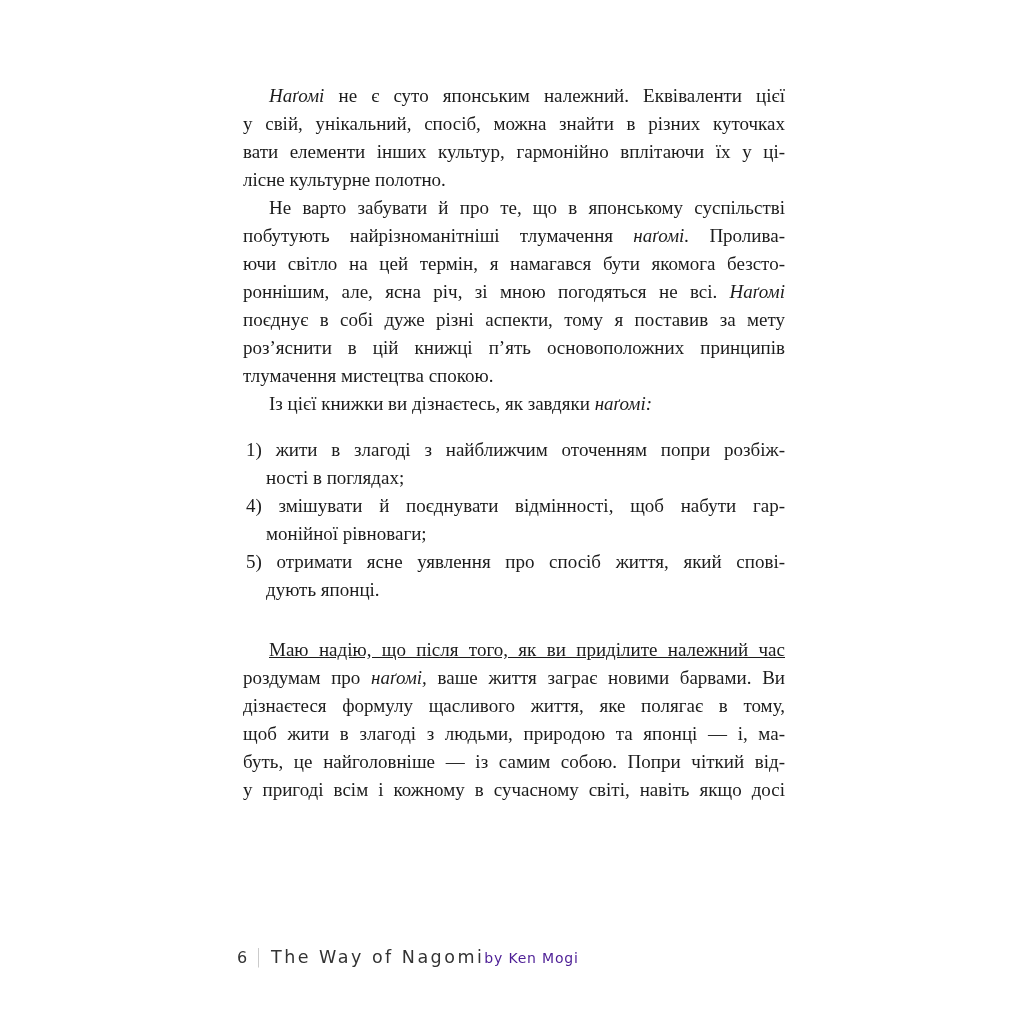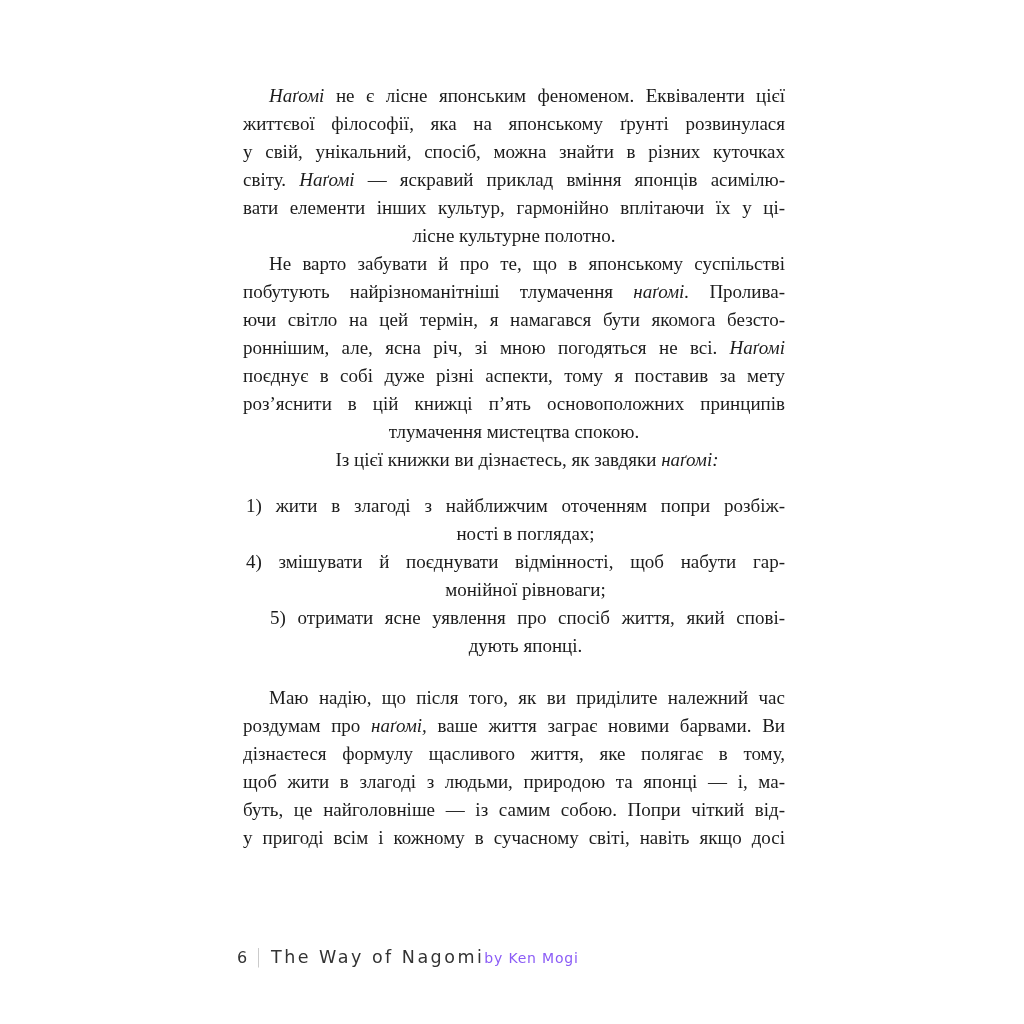--- a/index.html
+++ b/index.html
@@ -75,7 +75,7 @@
 <div class="page">
 
   <div class="text-block">
-      <div class="line j" style="padding-left: 26px;"><span class="it">Наґомі</span><span> не є лісне японським феноменом. Еквіваленти цієї</span></div>
+      <div class="line j" style="padding-left: 26px;"><span class="it">Наґомі</span><span> не є суто японським належний. Еквіваленти цієї</span></div>
       <div class="line j"><span>життєвої філософії, яка на японському ґрунті розвинулася</span></div>
       <div class="line j"><span>у свій, унікальний, спосіб, можна знайти в різних куточках</span></div>
       <div class="line j"><span>світу. </span><span class="it">Наґомі</span><span> — яскравий приклад вміння японців асимілю-</span></div>

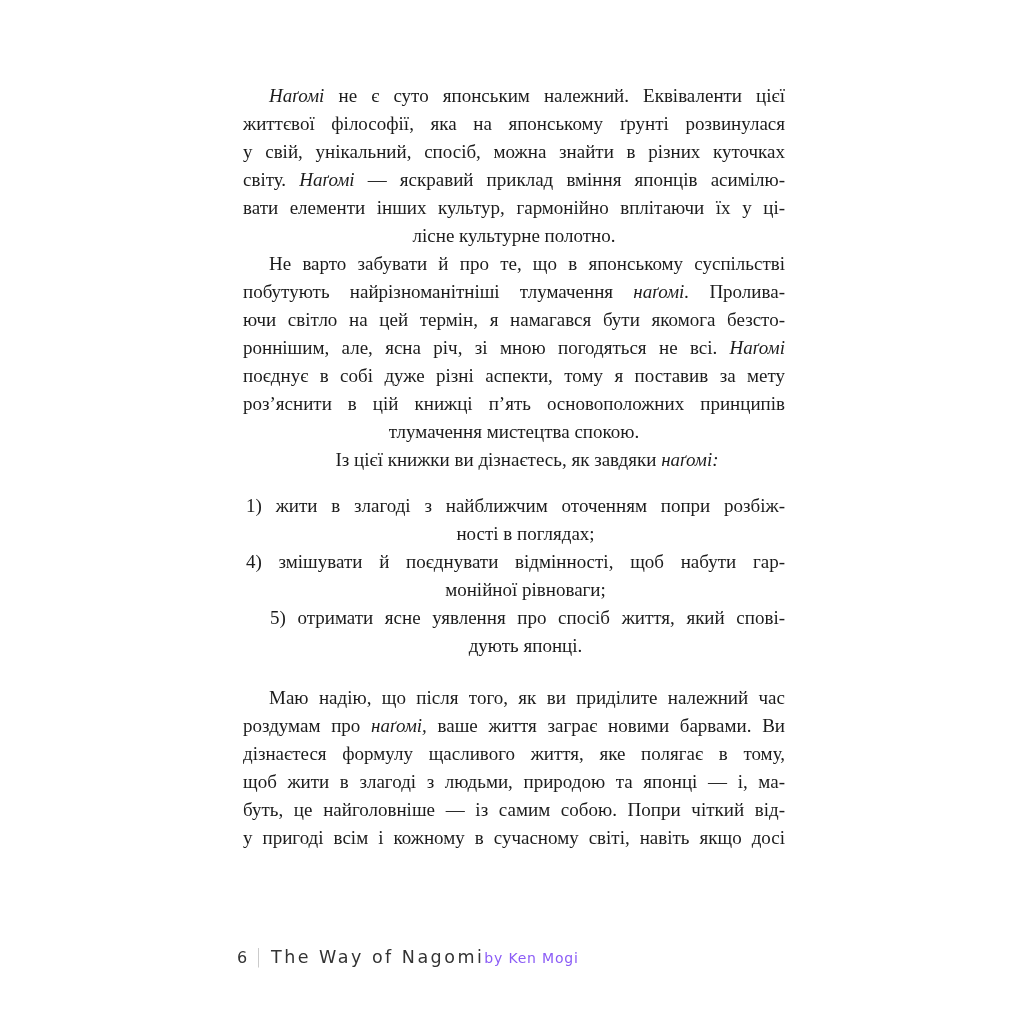--- a/index.html
+++ b/index.html
@@ -76,7 +76,6 @@
 
   <div class="text-block">
       <div class="line j" style="padding-left: 26px;"><span class="it">Наґомі</span><span> не є суто японським належний. Еквіваленти цієї</span></div>
-      <div class="line j"><span>життєвої філософії, яка на японському ґрунті розвинулася</span></div>
       <div class="line j"><span>у свій, унікальний, спосіб, можна знайти в різних куточках</span></div>
       <div class="line j"><span>світу. </span><span class="it">Наґомі</span><span> — яскравий приклад вміння японців асимілю-</span></div>
       <div class="line j"><span>вати елементи інших культур, гармонійно вплітаючи їх у ці-</span></div>

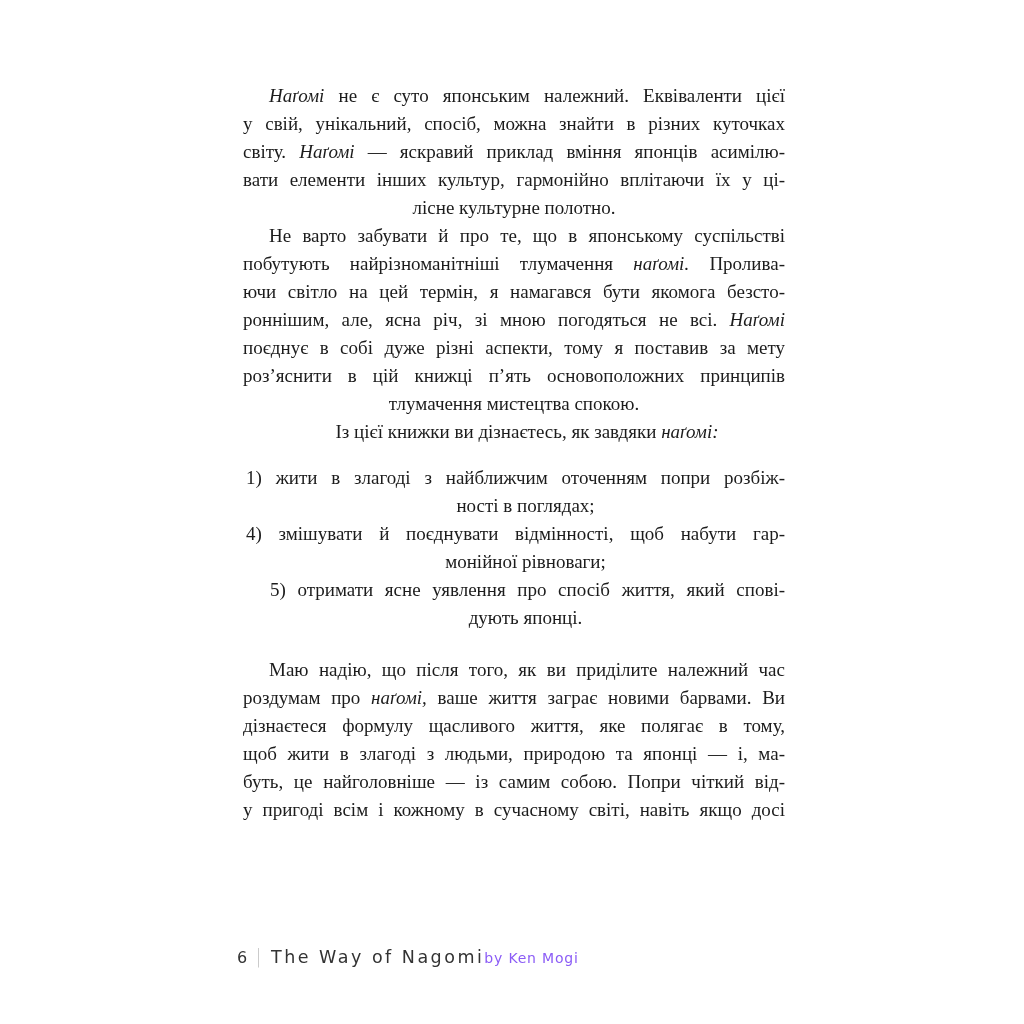--- a/index.html
+++ b/index.html
@@ -77,7 +77,6 @@
   <div class="text-block">
       <div class="line j" style="padding-left: 26px;"><span class="it">Наґомі</span><span> не є суто японським належний. Еквіваленти цієї</span></div>
       <div class="line j"><span>у свій, унікальний, спосіб, можна знайти в різних куточках</span></div>
-      <div class="line j"><span>світу. </span><span class="it">Наґомі</span><span> — яскравий приклад вміння японців асимілю-</span></div>
       <div class="line j"><span>вати елементи інших культур, гармонійно вплітаючи їх у ці-</span></div>
       <div class="line"><span>лісне культурне полотно.</span></div>
       <div class="line j" style="padding-left: 26px;"><span>Не варто забувати й про те, що в японському суспільстві</span></div>

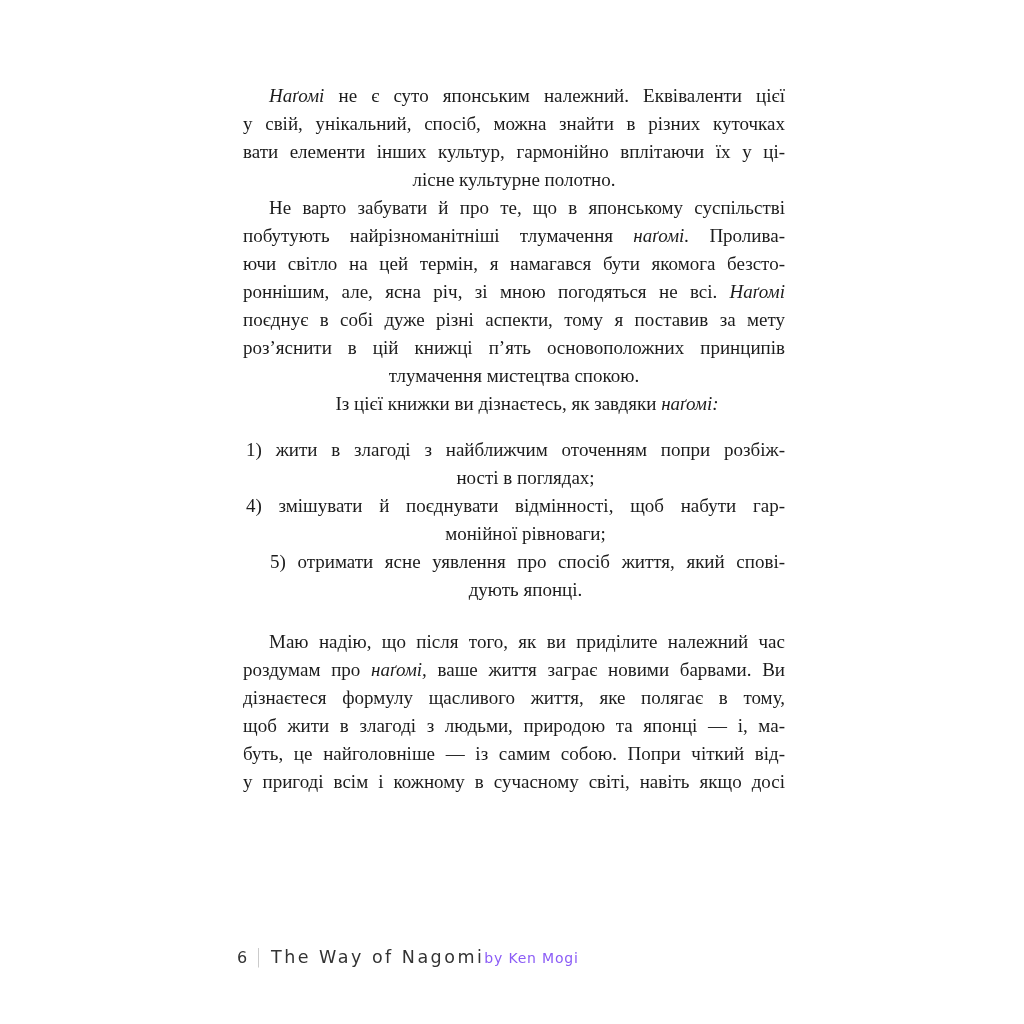--- a/index.html
+++ b/index.html
@@ -29,7 +29,7 @@
     line-height: 28px;
   }
   .line {
-    text-align: center;
+    text-align: left;
   }
   .line.j {
     text-align: justify;

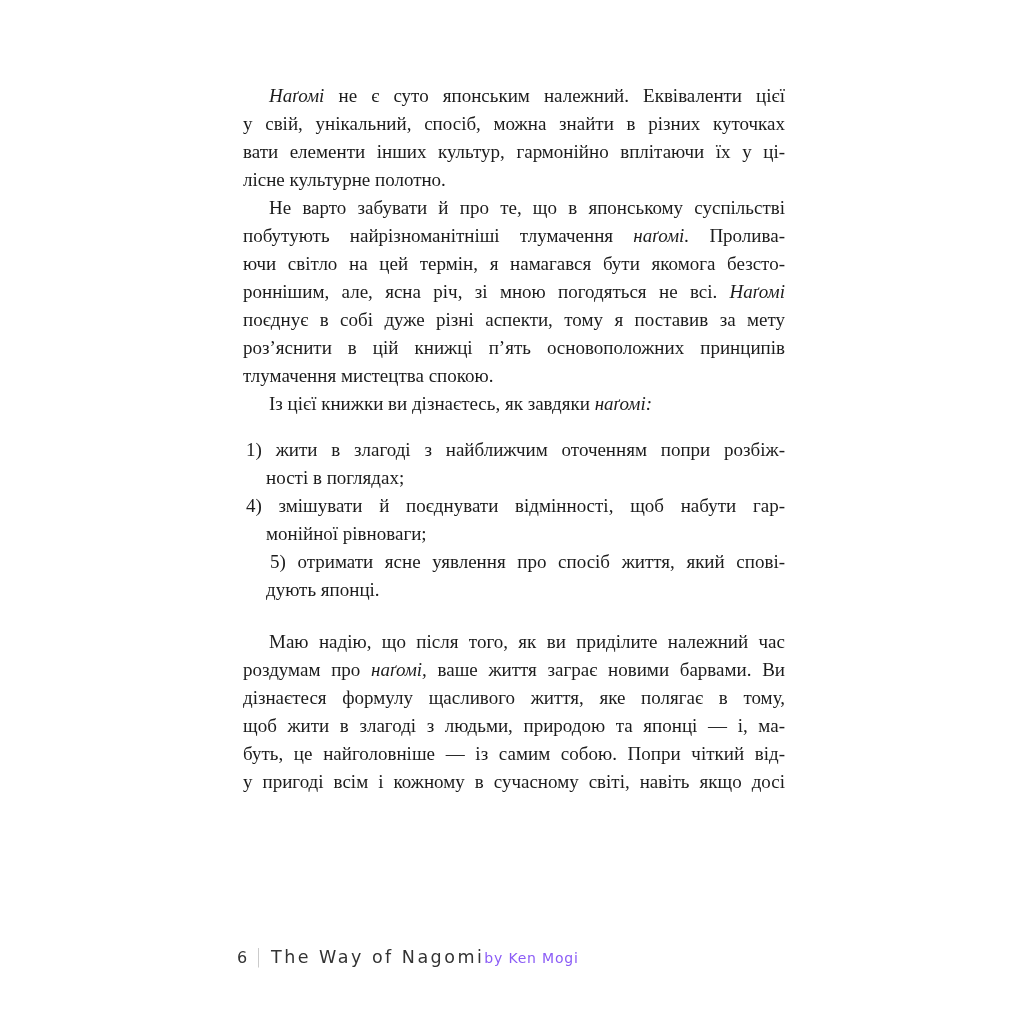--- a/index.html
+++ b/index.html
@@ -91,7 +91,7 @@
       <div class="line" style="padding-left: 23px;"><span>ності в поглядах;</span></div>
       <div class="line j" style="padding-left: 3px;"><span>4) змішувати й поєднувати відмінності, щоб набути гар-</span></div>
       <div class="line" style="padding-left: 23px;"><span>монійної рівноваги;</span></div>
-      <div class="line j" style="padding-left: 3px; margin-left: 24px;"><span>5) отримати ясне уявлення про спосіб життя, який спові-</span></div>
+      <div class="line j" style="padding-left: 3px;"><span>5) отримати ясне уявлення про спосіб життя, який спові-</span></div>
       <div class="line" style="padding-left: 23px;"><span>дують японці.</span></div>
       <div class="line j" style="padding-left: 26px; margin-top: 24px;"><span>Маю надію, що після того, як ви приділите належний час</span></div>
       <div class="line j"><span>роздумам про </span><span class="it">наґомі,</span><span> ваше життя заграє новими барвами. Ви</span></div>

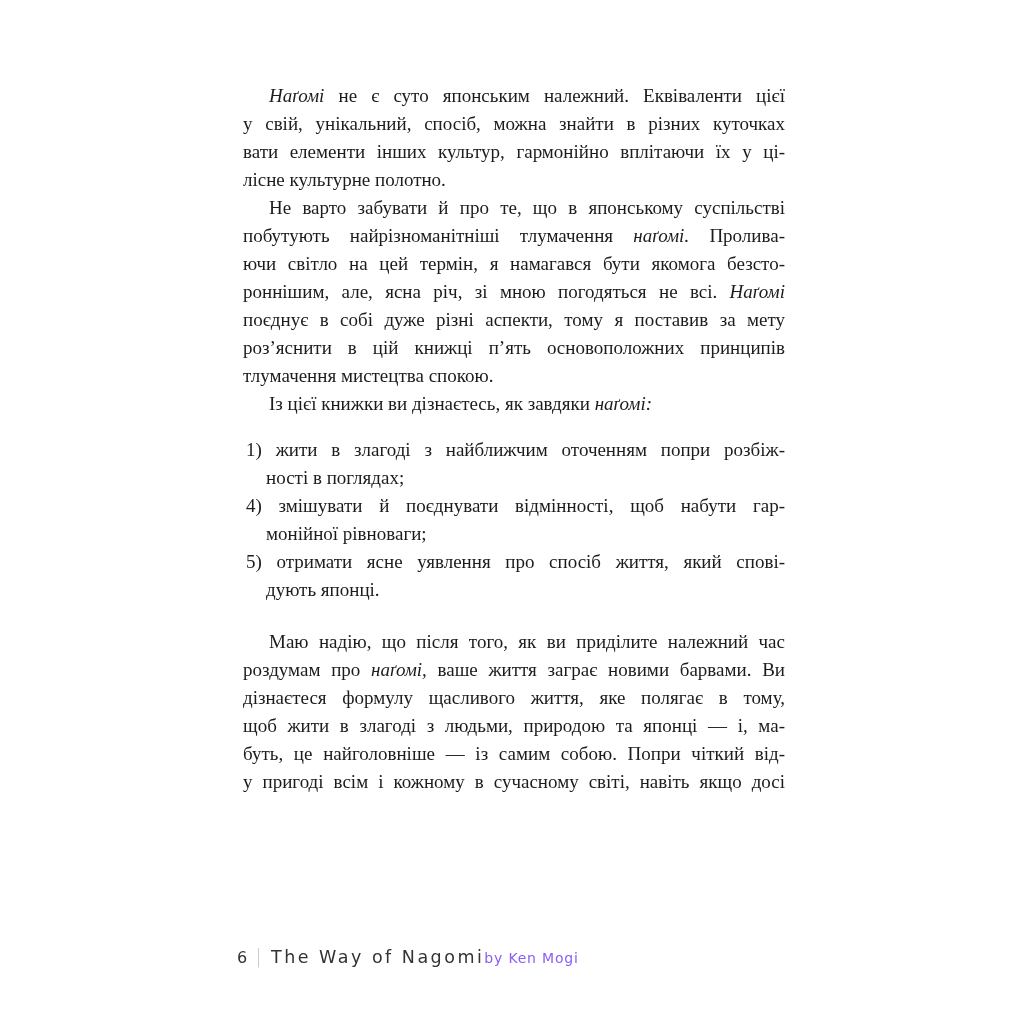--- a/index.html
+++ b/index.html
@@ -93,7 +93,7 @@
       <div class="line" style="padding-left: 23px;"><span>монійної рівноваги;</span></div>
       <div class="line j" style="padding-left: 3px;"><span>5) отримати ясне уявлення про спосіб життя, який спові-</span></div>
       <div class="line" style="padding-left: 23px;"><span>дують японці.</span></div>
-      <div class="line j" style="padding-left: 26px; margin-top: 24px;"><span>Маю надію, що після того, як ви приділите належний час</span></div>
+      <div class="line j" style="padding-left: 26px; margin-top: 32px; text-decoration: underline;"><span>Маю надію, що після того, як ви приділите належний час</span></div>
       <div class="line j"><span>роздумам про </span><span class="it">наґомі,</span><span> ваше життя заграє новими барвами. Ви</span></div>
       <div class="line j"><span>дізнаєтеся формулу щасливого життя, яке полягає в тому,</span></div>
       <div class="line j"><span>щоб жити в злагоді з людьми, природою та японці — і, ма-</span></div>

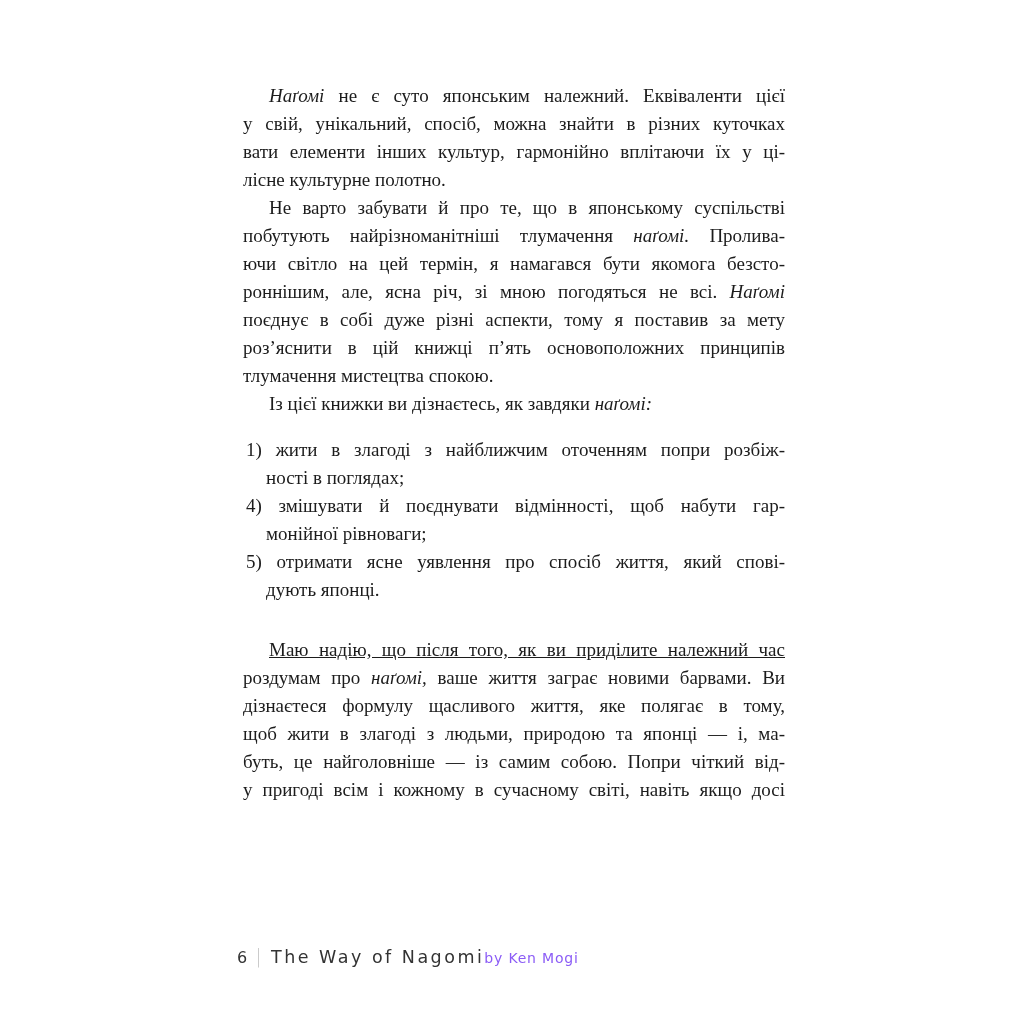--- a/index.html
+++ b/index.html
@@ -66,7 +66,7 @@
   .footer .author {
     font-size: 14px;
     letter-spacing: 0.8px;
-    color: #8b5cf6;
+    color: #4c1d95;
   }
 </style>
 </head>

